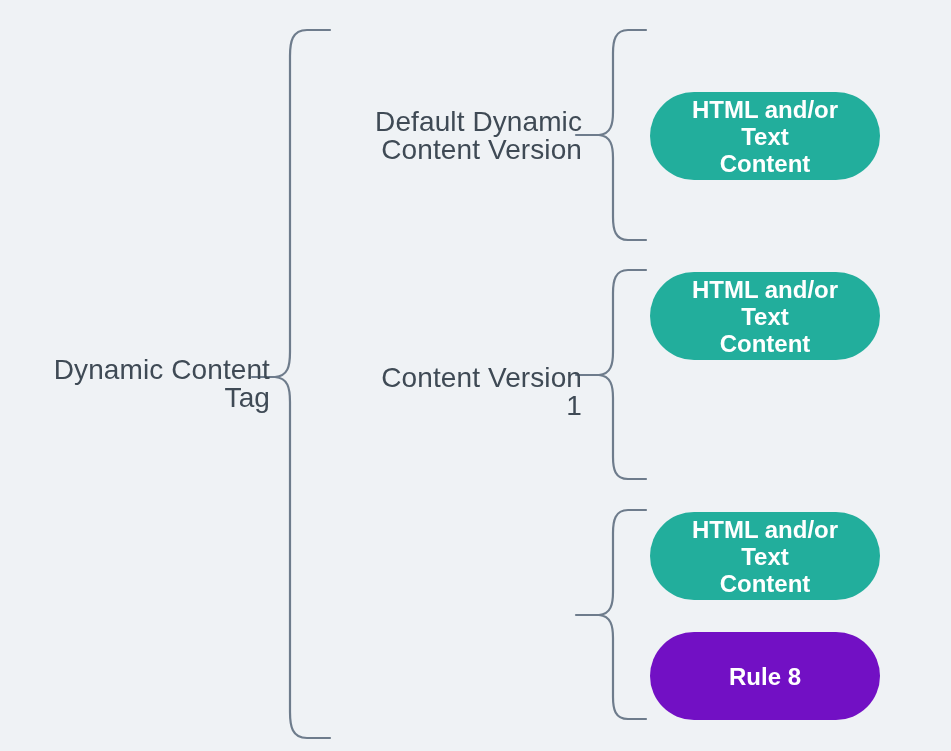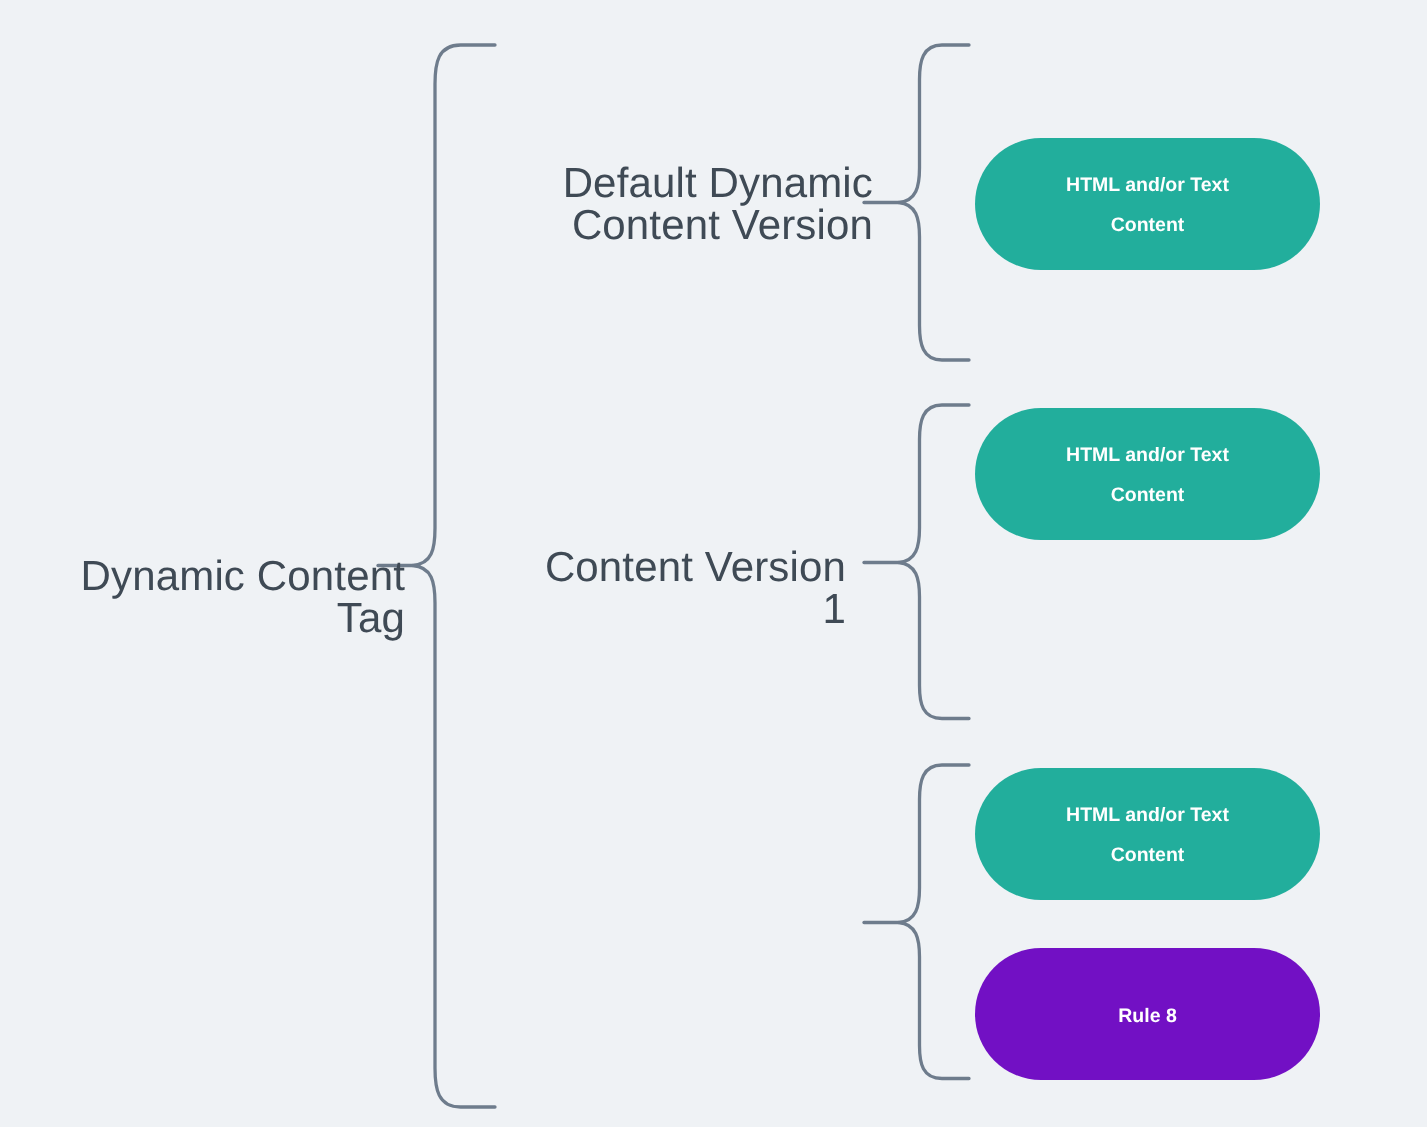--- a/index.html
+++ b/index.html
@@ -42,7 +42,7 @@
     justify-content: center;
     text-align: center;
     color: #ffffff;
-    font-size: 13px;
+    font-size: 24px;
     font-weight: bold;
     line-height: 27px;
     border-radius: 46px;

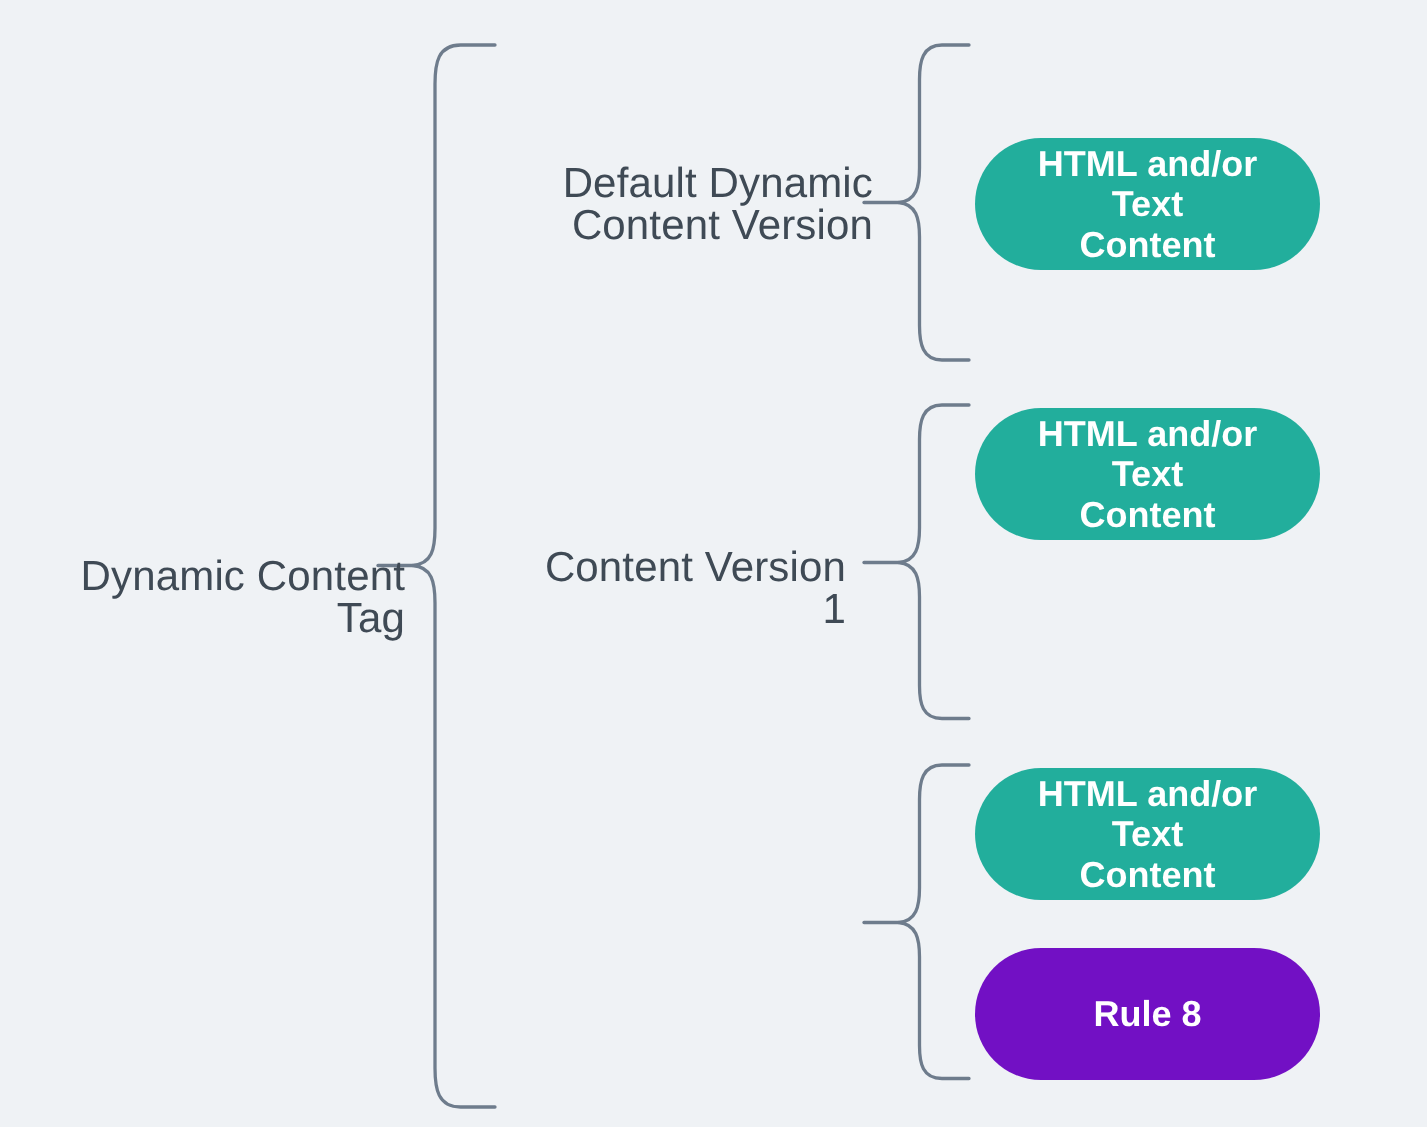--- a/index.html
+++ b/index.html
@@ -56,7 +56,7 @@
   
   #root-label {
     left: 30px;
-    top: 370px;
+    top: 356px;
     width: 240px;
   }
   

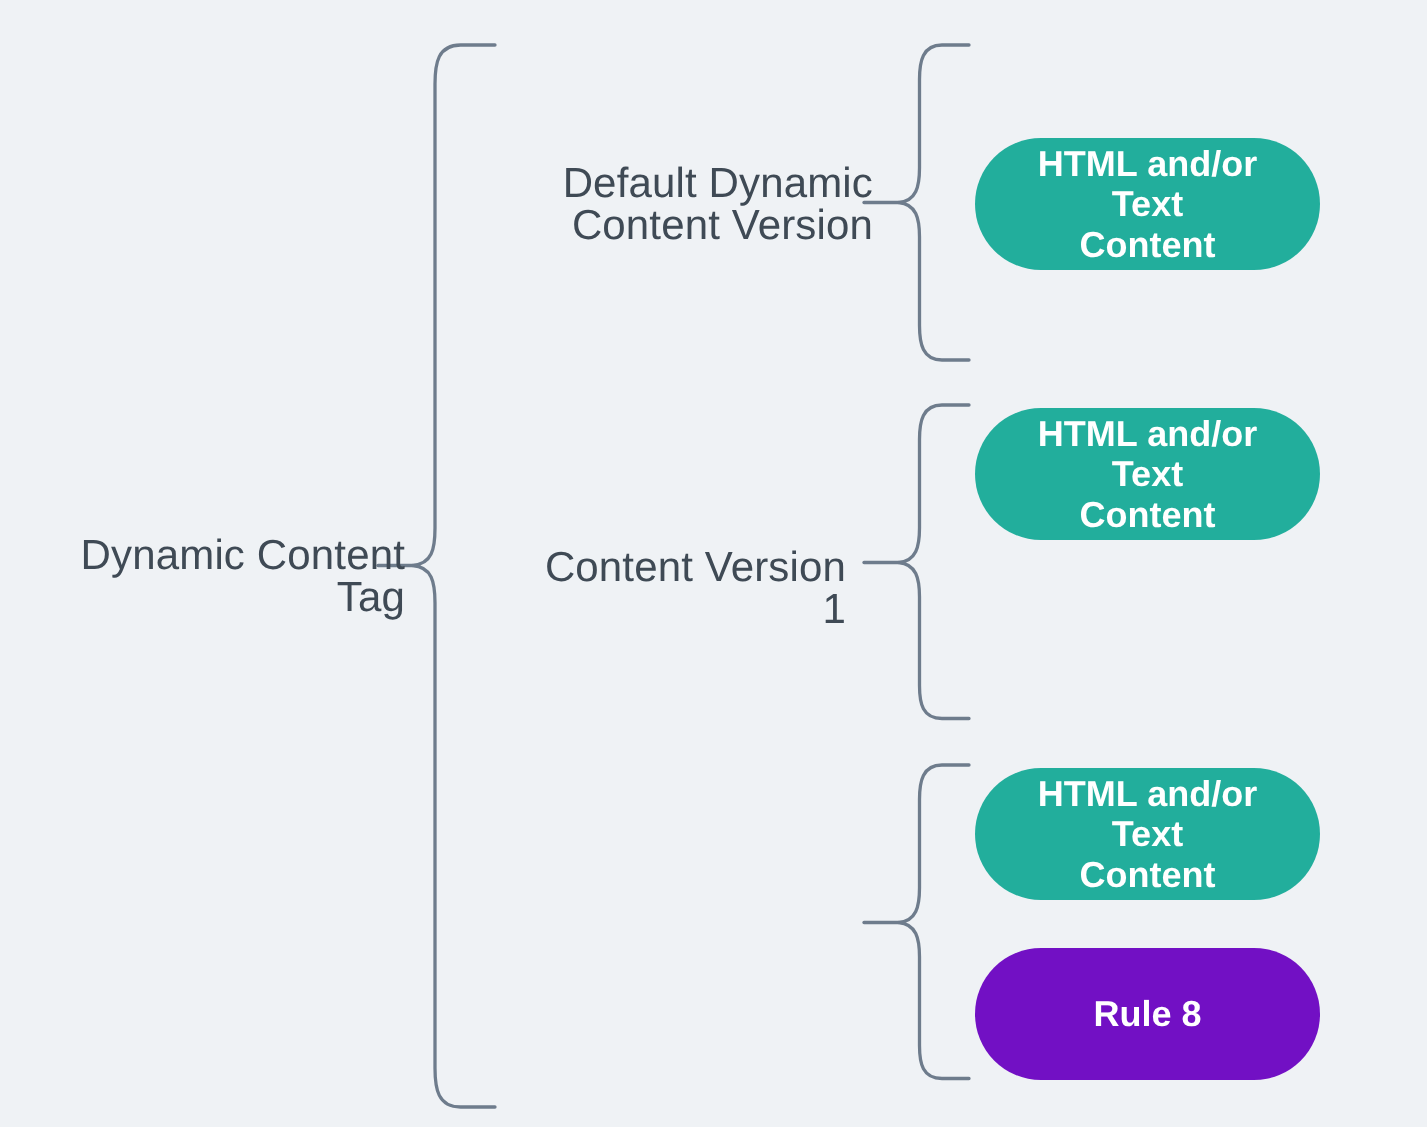--- a/index.html
+++ b/index.html
@@ -61,7 +61,7 @@
   }
   
   #version-label-0 { left: 370px; top: 108px; width: 212px; }
-  #version-label-1 { left: 352px; top: 364px; width: 212px; }
+  #version-label-1 { left: 370px; top: 364px; width: 212px; }
   #version-label-2 { left: 370px; top: 604px; width: 212px; }
 
   

